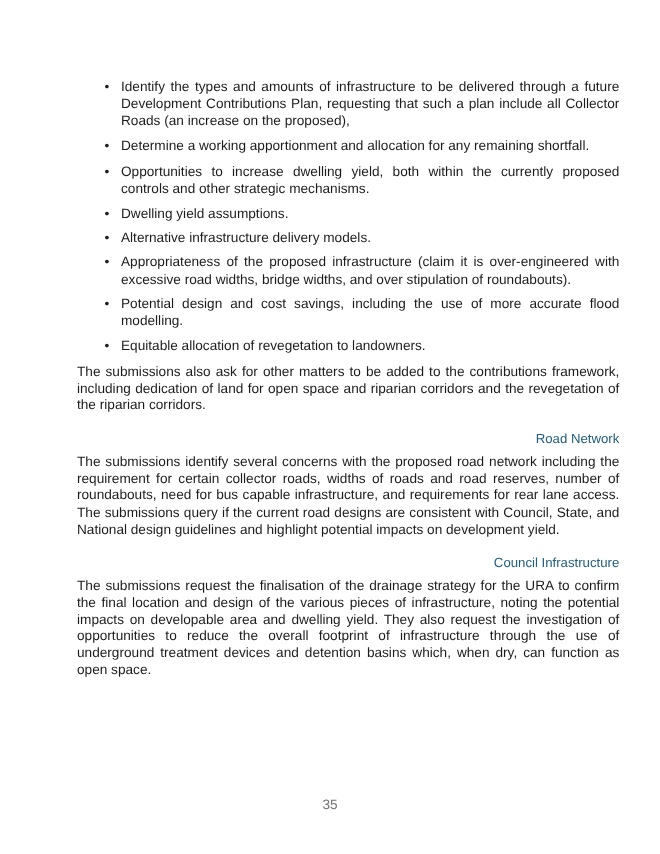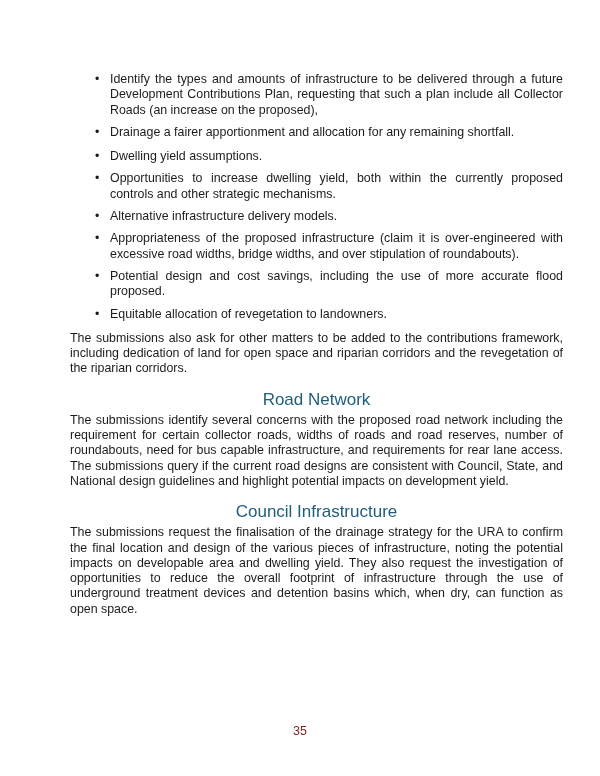--- a/index.html
+++ b/index.html
@@ -76,7 +76,7 @@
 
     <ul class="bullets">
       <li>Identify the types and amounts of infrastructure to be delivered through a future Development Contributions Plan, requesting that such a plan include all Collector Roads (an increase on the proposed),</li>
-      <li>Drainage a fairer apportionment and allocation for any remaining shortfall.</li>
+      <li>Determine a working apportionment and allocation for any remaining shortfall.</li>
     </ul>
 
 

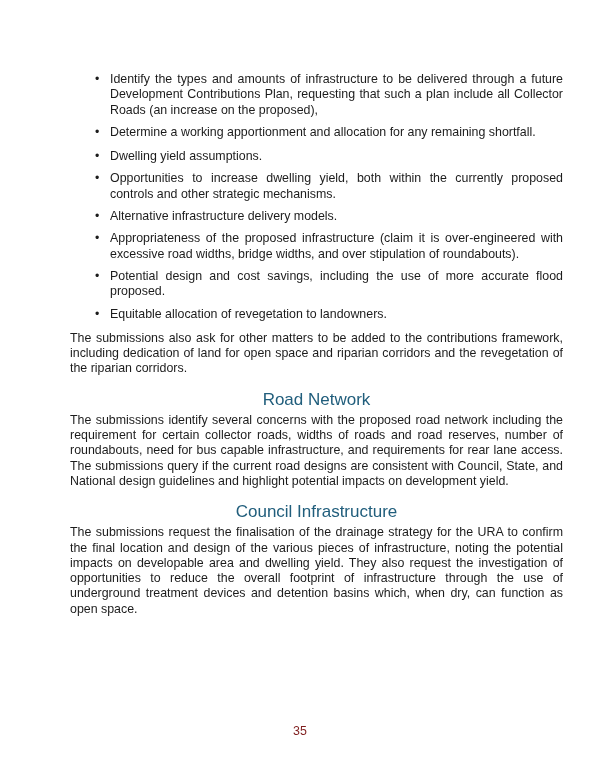--- a/index.html
+++ b/index.html
@@ -81,8 +81,8 @@
 
 
     <ul class="bullets">
+      <li>Opportunities to increase dwelling yield, both within the currently proposed controls and other strategic mechanisms.</li>
       <li>Dwelling yield assumptions.</li>
-      <li>Opportunities to increase dwelling yield, both within the currently proposed controls and other strategic mechanisms.</li>
       <li>Alternative infrastructure delivery models.</li>
       <li>Appropriateness of the proposed infrastructure (claim it is over-engineered with excessive road widths, bridge widths, and over stipulation of roundabouts).</li>
       <li>Potential design and cost savings, including the use of more accurate flood proposed.</li>

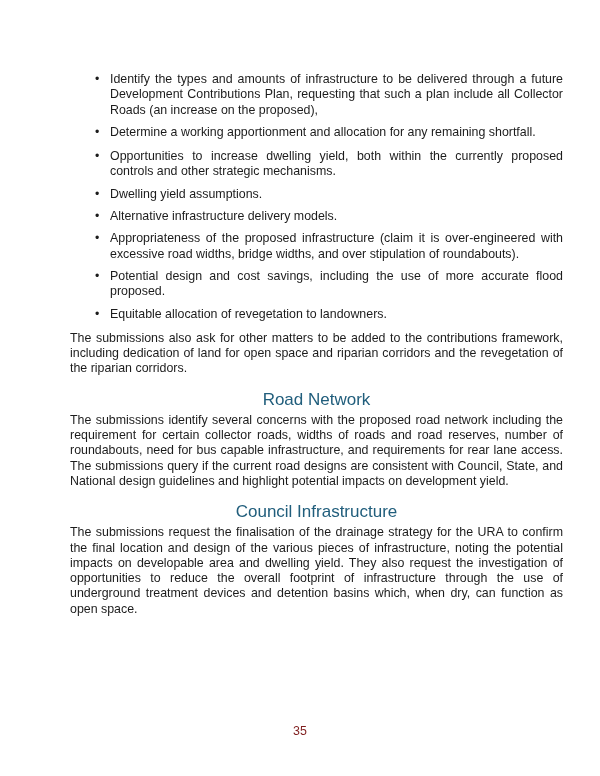--- a/index.html
+++ b/index.html
@@ -85,7 +85,7 @@
       <li>Dwelling yield assumptions.</li>
       <li>Alternative infrastructure delivery models.</li>
       <li>Appropriateness of the proposed infrastructure (claim it is over-engineered with excessive road widths, bridge widths, and over stipulation of roundabouts).</li>
-      <li>Potential design and cost savings, including the use of more accurate flood proposed.</li>
+      <li>Potential design and cost savings, including the use of more accurate flood modelling.</li>
       <li>Equitable allocation of revegetation to landowners.</li>
     </ul>
 

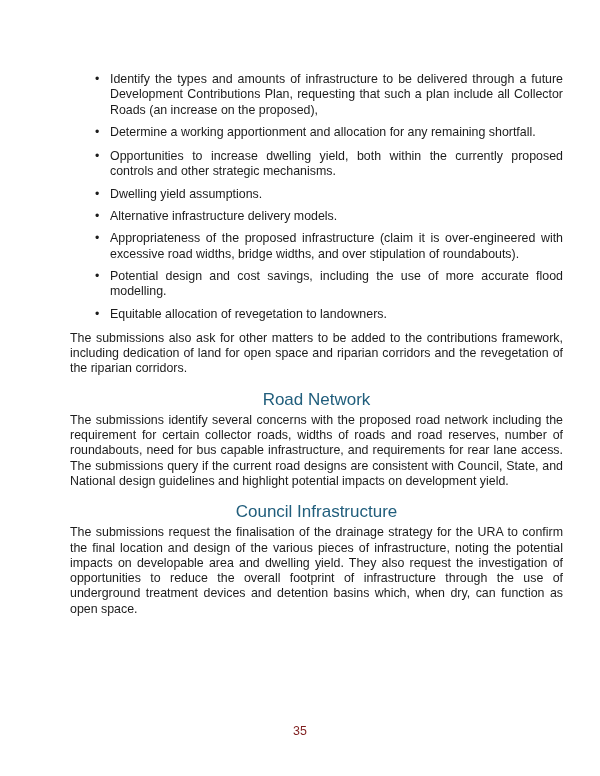--- a/index.html
+++ b/index.html
@@ -49,12 +49,12 @@
     top: 0;
   }
   h2.section-heading {
-    font-size: 17px;
+    font-size: 12px;
     line-height: 19px;
     font-weight: 400;
     color: #215e7c;
     margin: 13px 0 4px 0;
-    text-align: center;
+    text-align: right;
   }
   .footer {
     position: absolute;

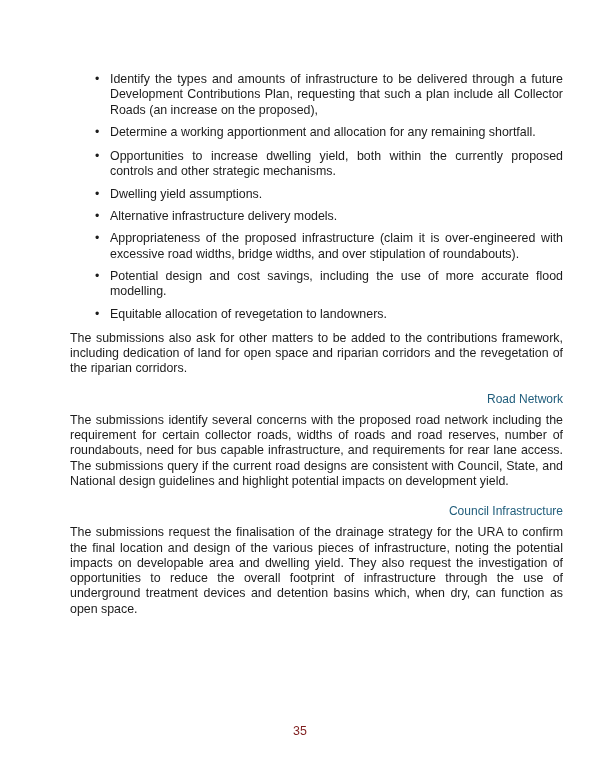--- a/index.html
+++ b/index.html
@@ -64,7 +64,7 @@
     text-align: center;
     font-size: 12.4px;
     line-height: 15px;
-    color: #7f1d1d;
+    color: #737373;
   }
 </style>
 </head>

